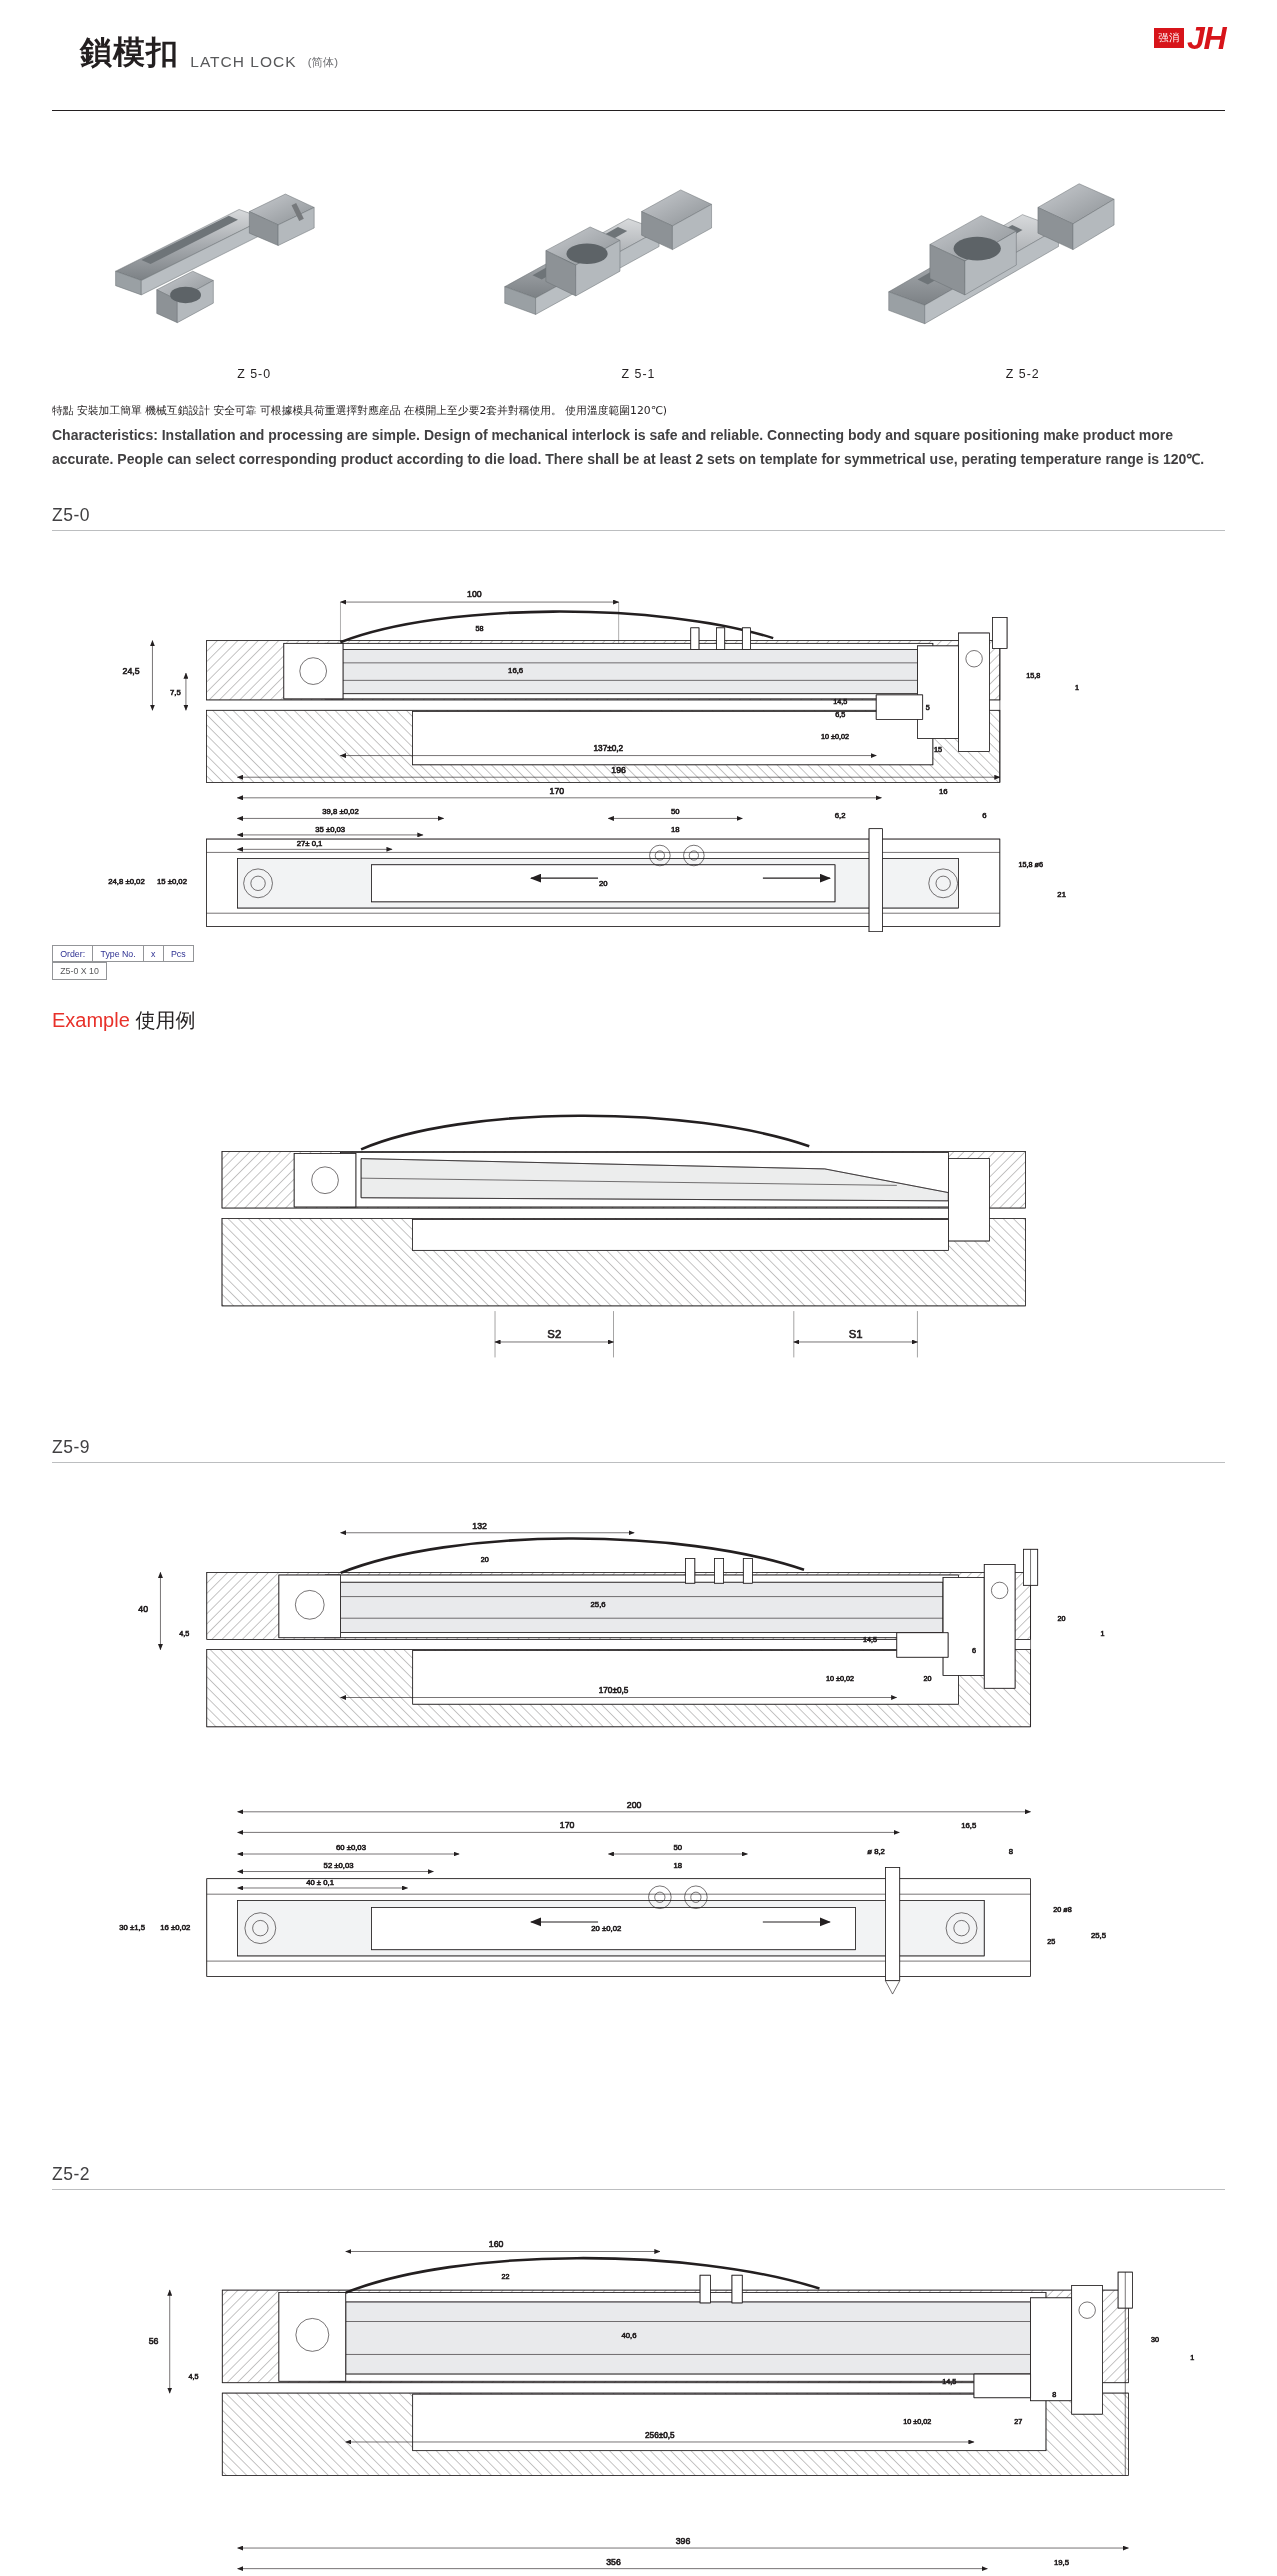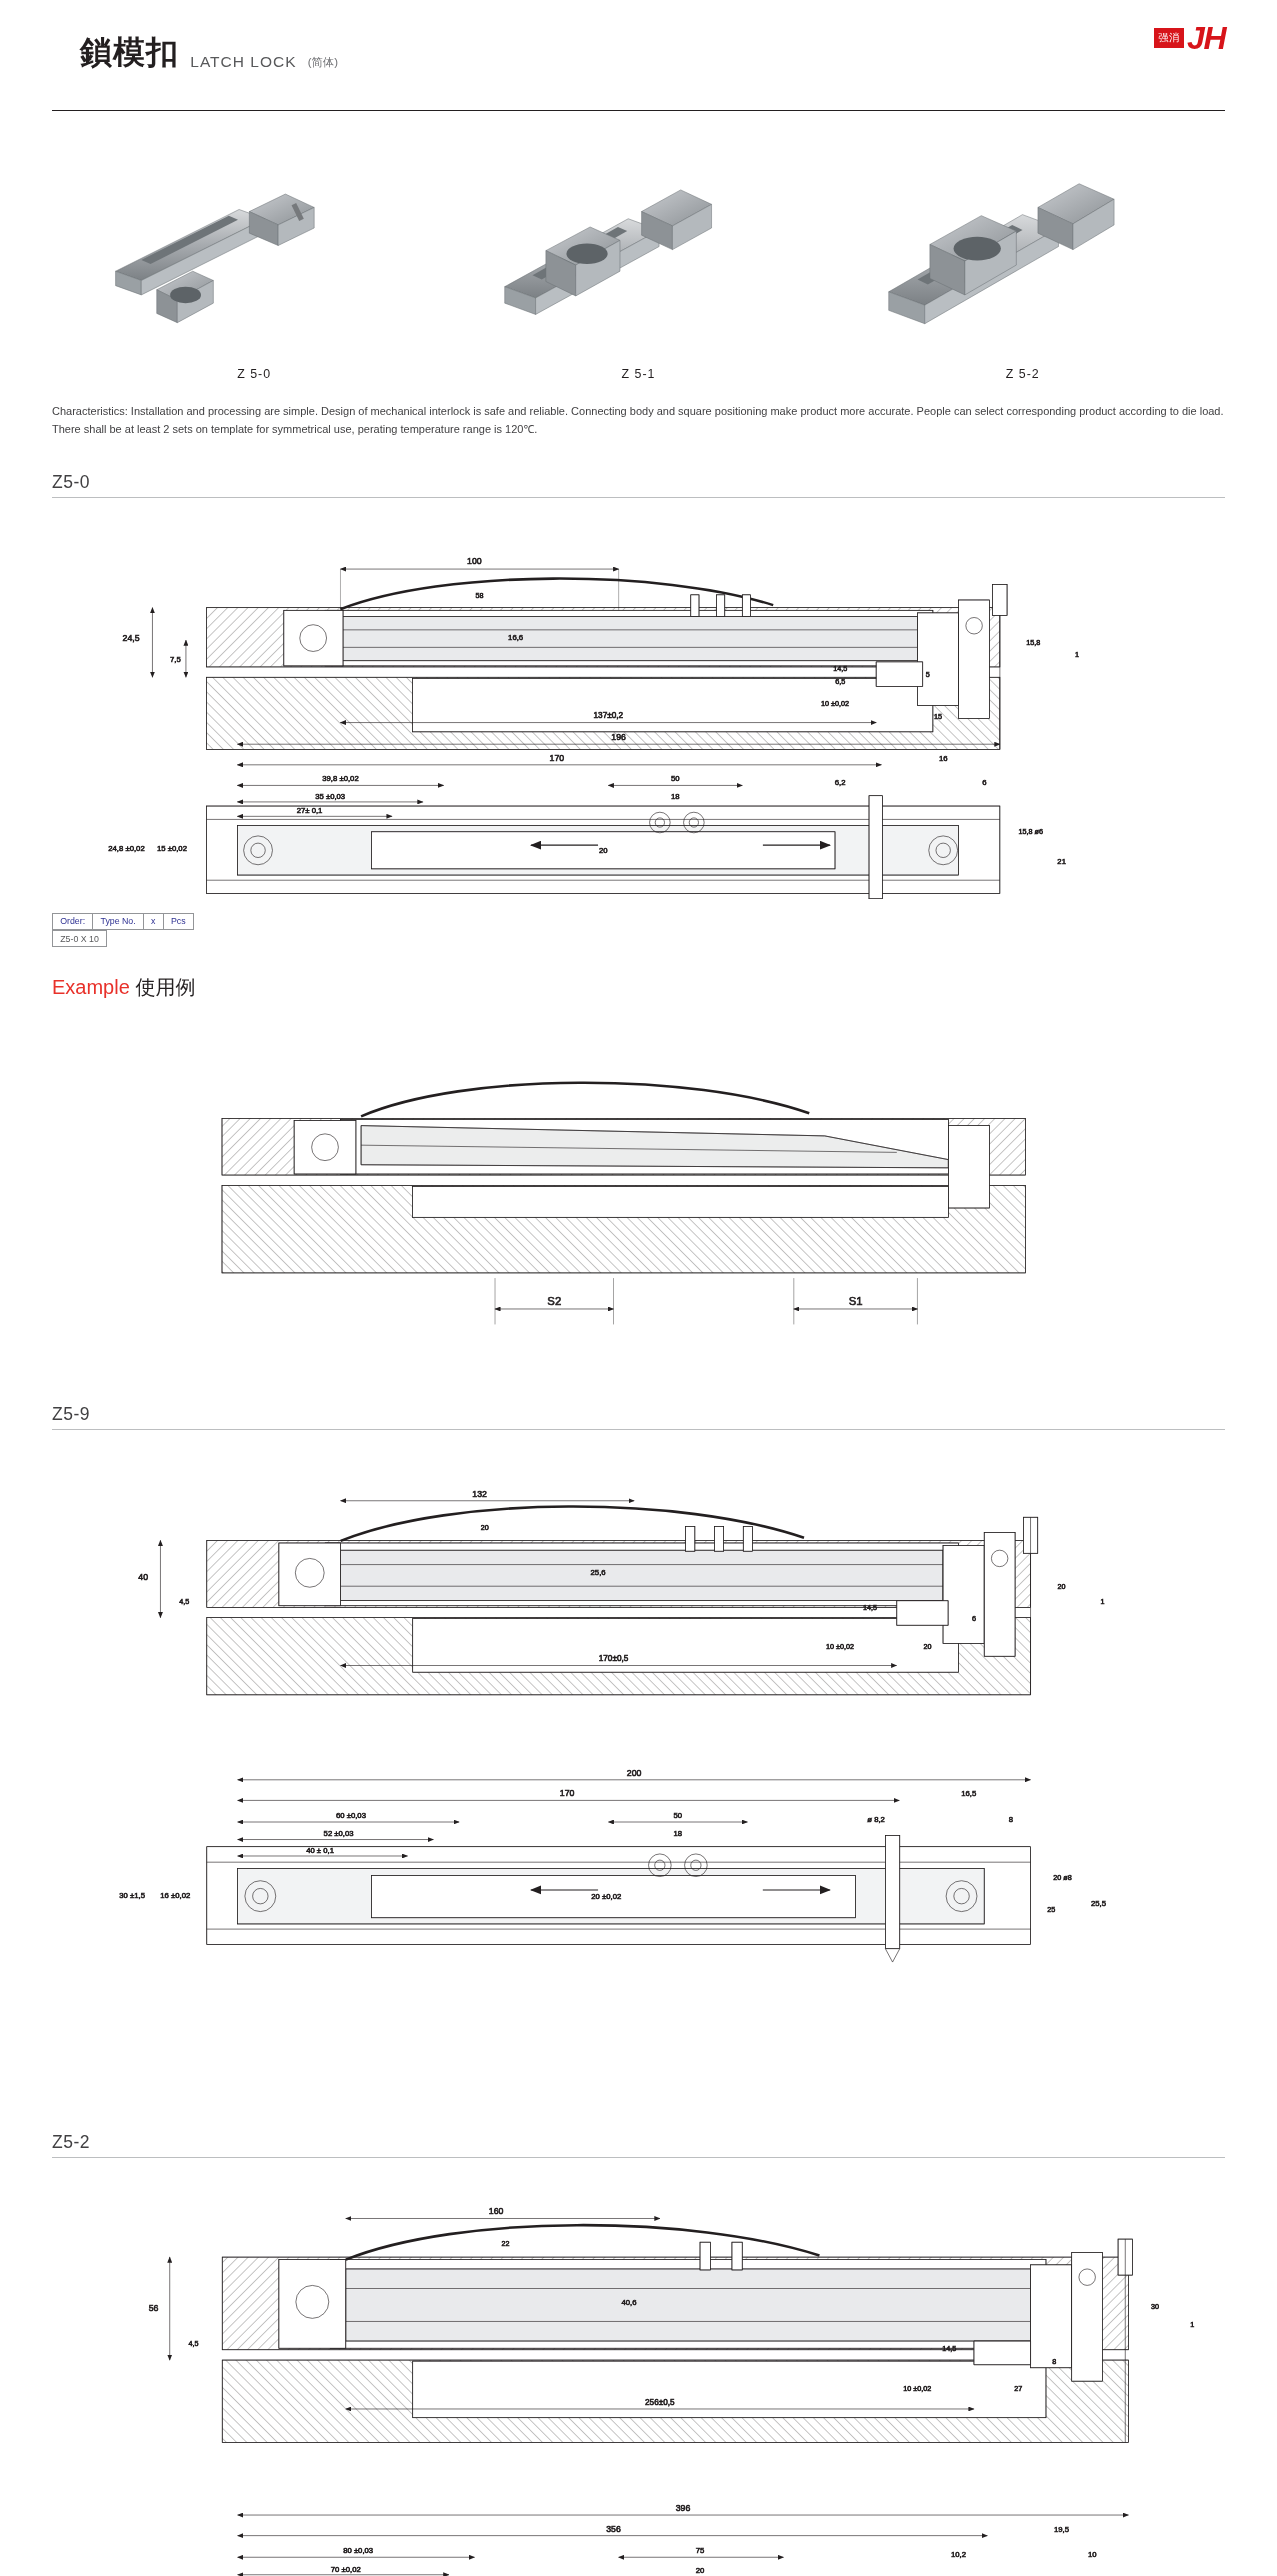--- a/index.html
+++ b/index.html
@@ -161,6 +161,7 @@
   </div>
 
   <div class="charact">
+    <span class="cn">特點 安裝加工簡單 機械互鎖設計 安全可靠 可根據模具荷重選擇對應産品 在模開上至少要2套并對稱使用。 使用溫度範圍120℃)</span>
     <span class="en">Characteristics: Installation and processing are simple. Design of mechanical interlock is safe and reliable. Connecting body and square positioning make product more accurate. People can select corresponding product according to die load. There shall be at least 2 sets on template for symmetrical use, perating temperature range is 120℃.</span>
   </div>
 

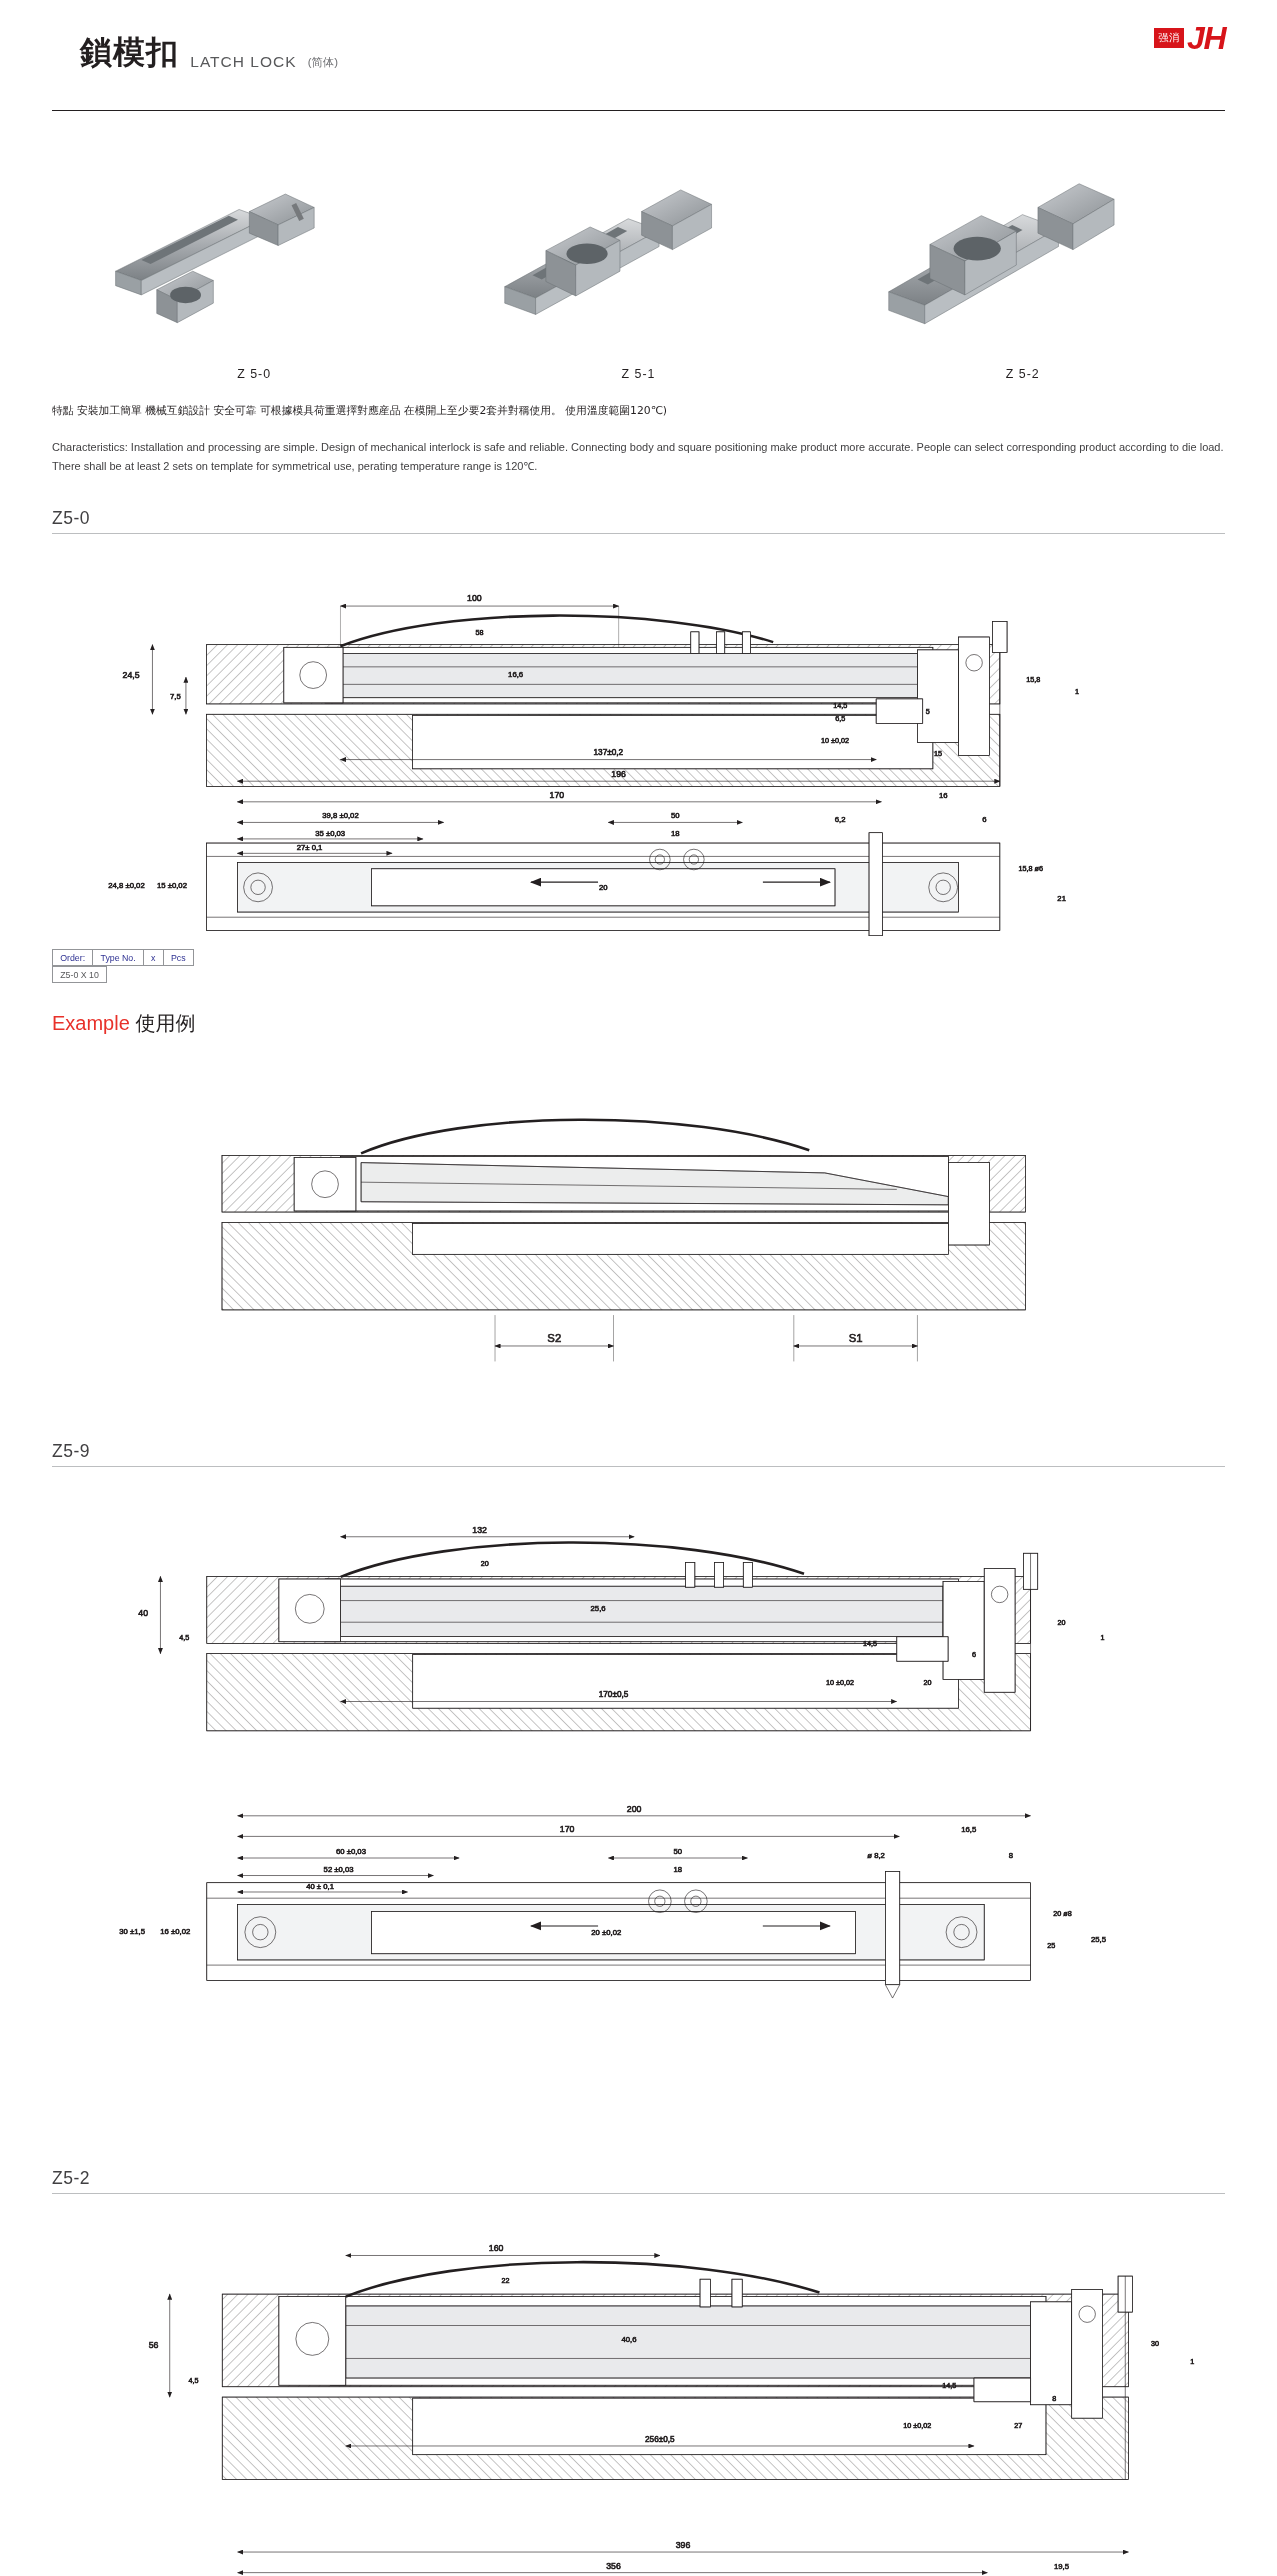--- a/index.html
+++ b/index.html
@@ -34,7 +34,7 @@
   
   .charact { margin: 20.6px 52px 0 52px; font-size: 0; }
   .charact .cn { font-size: 10.8px; line-height: 1.7; color:#231f20; display:block; font-family:"DejaVu Sans", sans-serif;}
-  .charact .en { font-size: 11px; line-height: 1.7; color:#414042; display:block; margin-top: 18px; }
+  .charact .en { font-size: 14px; line-height: 1.7; color:#414042; display:block; margin-top: 4px; font-weight: bold; }
 
   
   .sec-label { font-size: 17.5px; color:#414042; margin: 33px 0 4.1px 52px; letter-spacing:0.5px;}

